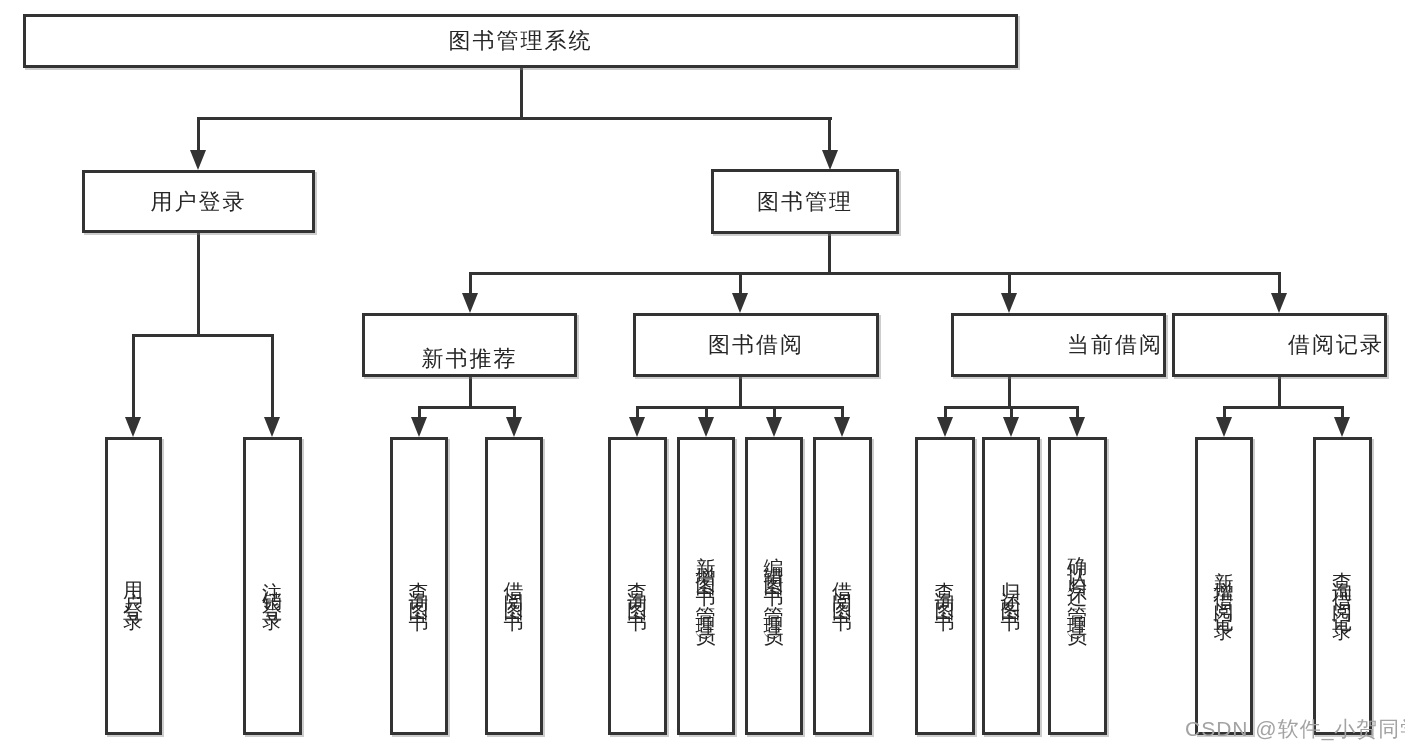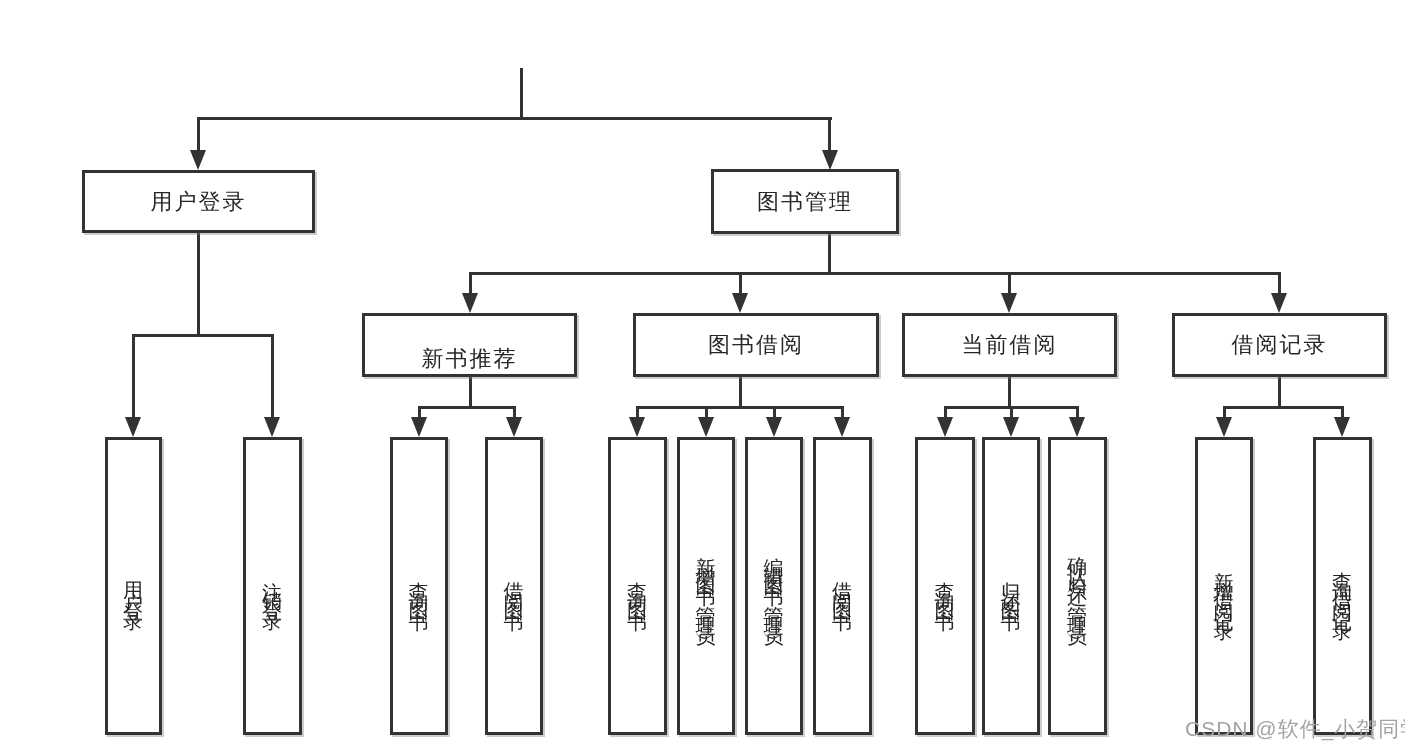--- a/index.html
+++ b/index.html
@@ -36,6 +36,9 @@
 
 <div id="stage">
 
+  <div class="box h" style="left:23px;top:14px;width:995px;height:54px;">
+    <span>图书管理系统</span>
+  </div>
 
   <div class="box h" style="left:82px;top:170px;width:233px;height:63px;">
     <span>用户登录</span>

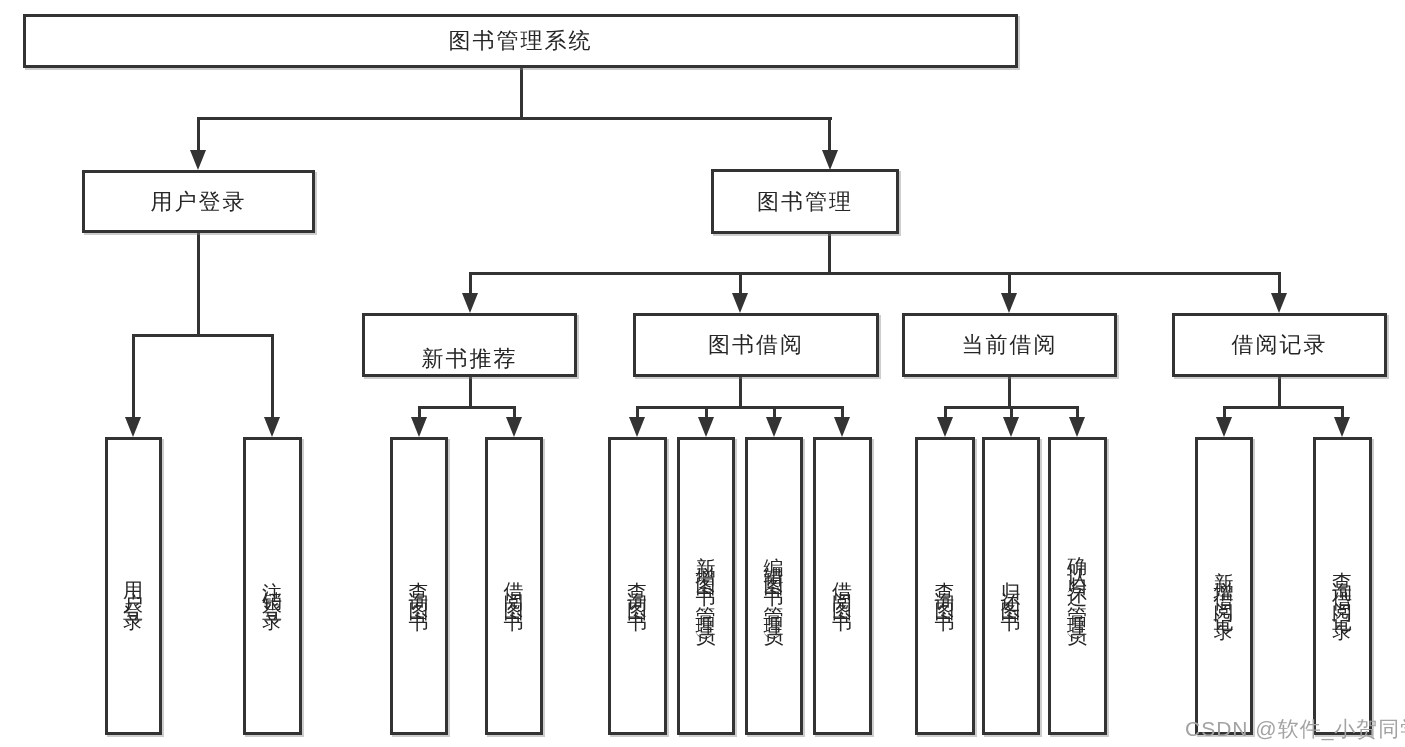--- a/index.html
+++ b/index.html
@@ -56,7 +56,7 @@
     <span>图书借阅</span>
   </div>
 
-  <div class="box h" style="left:902px;top:313px;width:215px;height:64px;">
+  <div class="box h" style="left:951px;top:313px;width:215px;height:64px;justify-content:flex-end;">
     <span>当前借阅</span>
   </div>
 

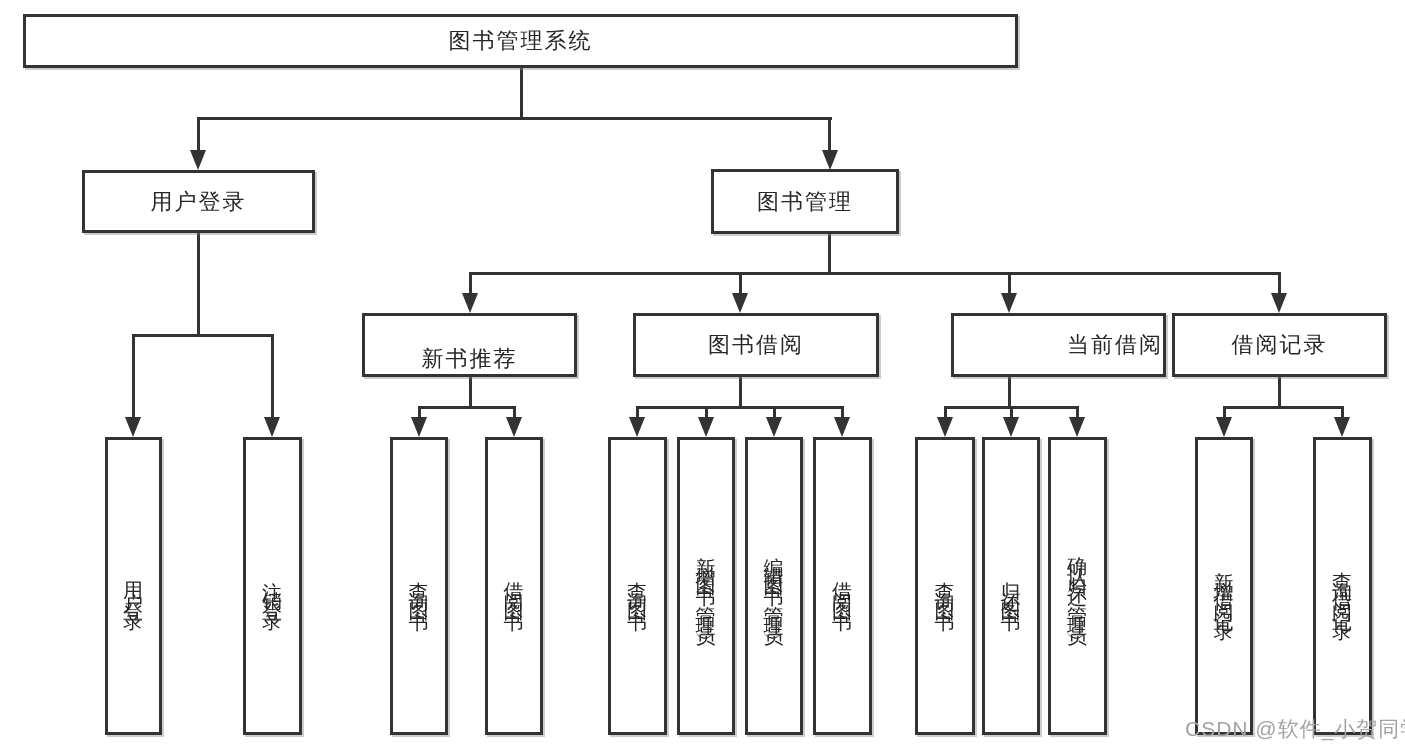--- a/index.html
+++ b/index.html
@@ -60,7 +60,7 @@
     <span>当前借阅</span>
   </div>
 
-  <div class="box h" style="left:1172px;top:313px;width:215px;height:64px;">
+  <div class="box h" style="left:1172px;top:313px;width:215px;height:64px;justify-content:flex-end;">
     <span>借阅记录</span>
   </div>
 

